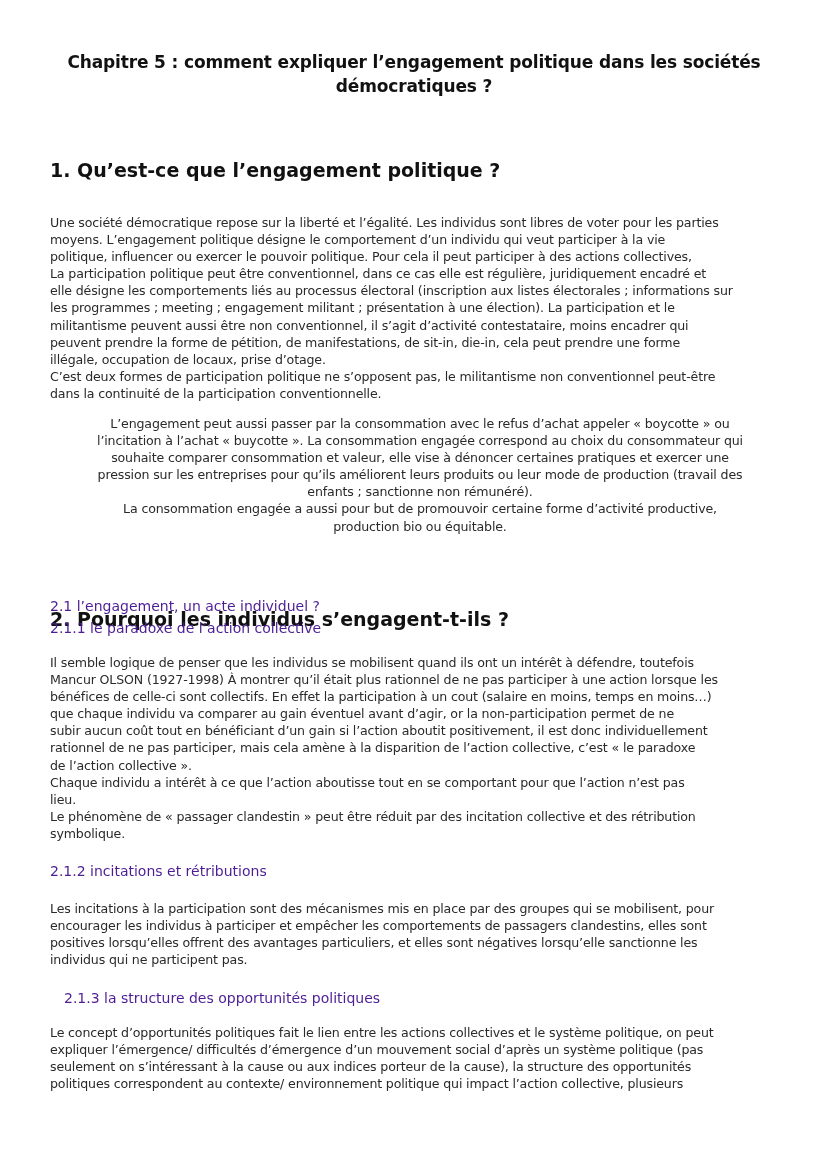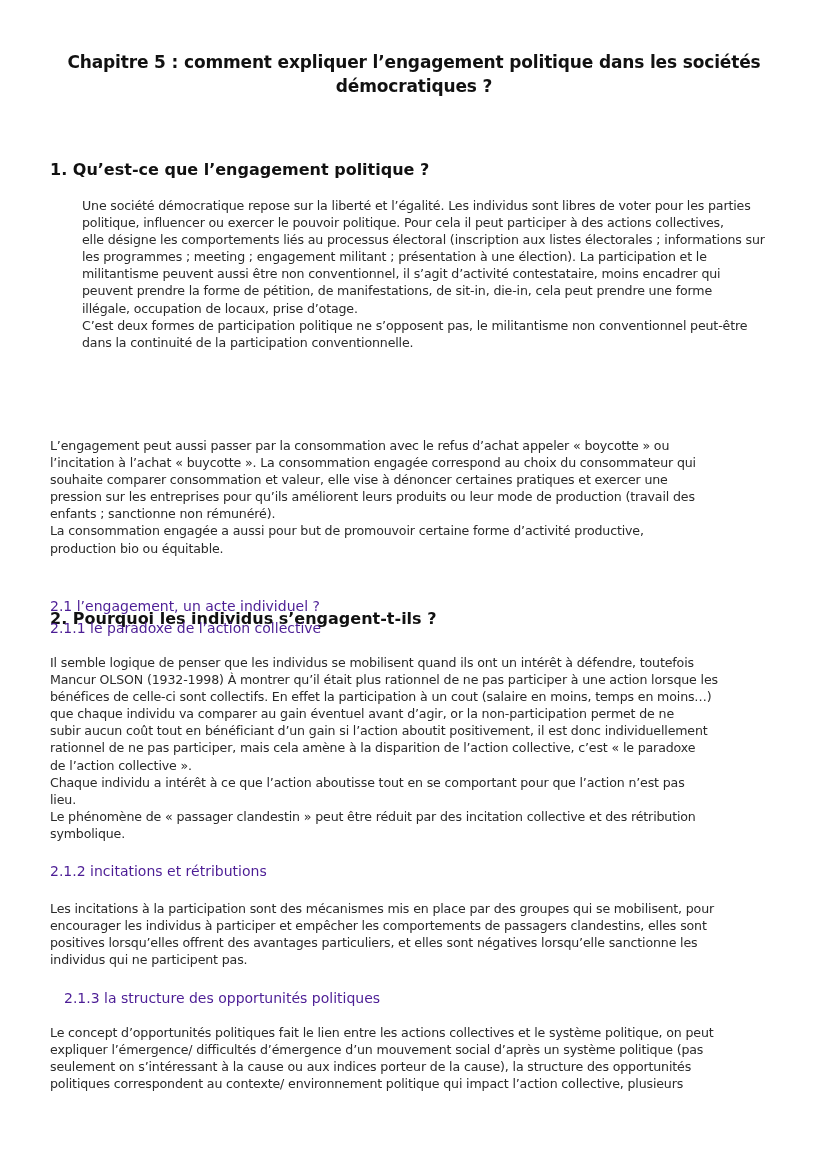--- a/index.html
+++ b/index.html
@@ -15,7 +15,7 @@
       color: #111;
     }
     .h1 {
-      position: absolute; left: 50px; font-weight: bold; font-size: 16px; line-height: 20px; color: #111;
+      position: absolute; left: 50px; font-weight: bold; font-size: 19px; line-height: 20px; color: #111;
       white-space: nowrap;
     }
     .h2 {

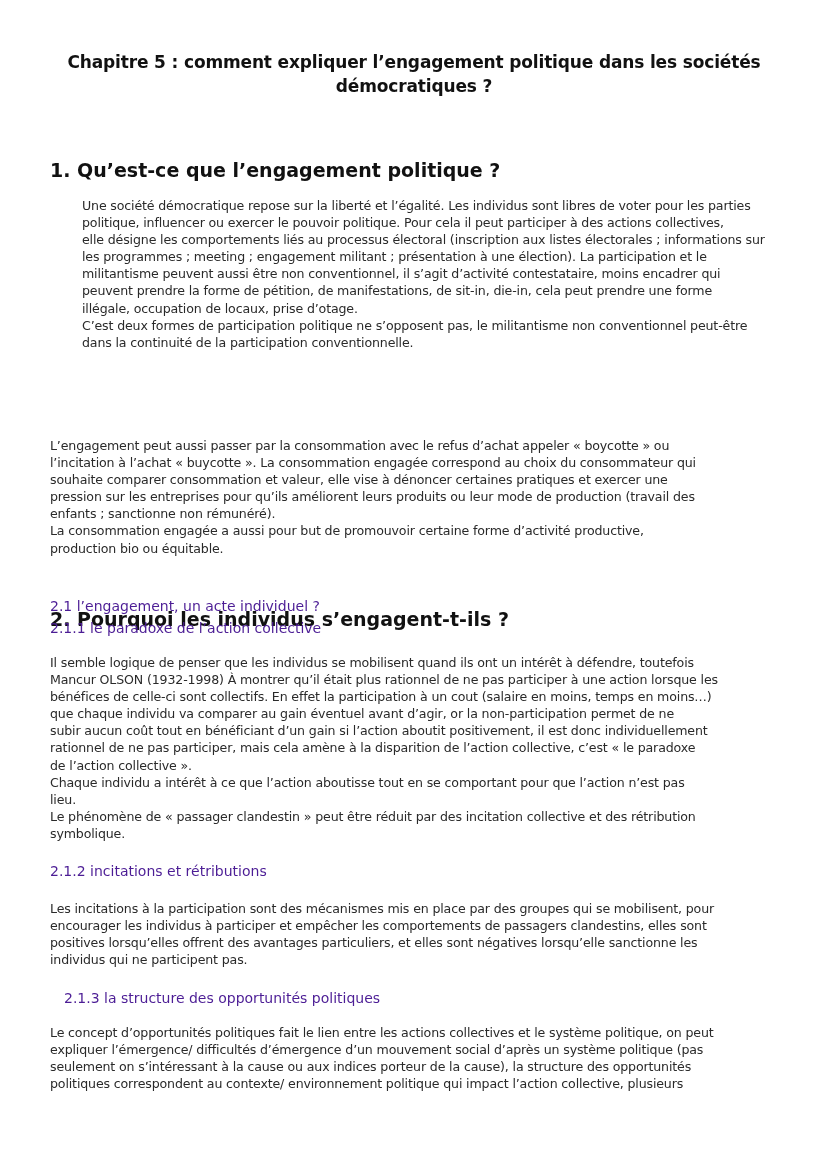--- a/index.html
+++ b/index.html
@@ -40,7 +40,7 @@
 
   <div class="h1" style="top:160px;">1. Qu’est-ce que l’engagement politique ?</div>
 
-  <div class="para" style="top:197px;margin-left:32px;">
+  <div class="para" style="top:214px;">
     <span class="line">Une société démocratique repose sur la liberté et l’égalité. Les individus sont libres de voter pour les parties</span>
     <span class="line">politique, influencer ou exercer le pouvoir politique. Pour cela il peut participer à des actions collectives,</span>
     <span class="line">elle désigne les comportements liés au processus électoral (inscription aux listes électorales ; informations sur</span>

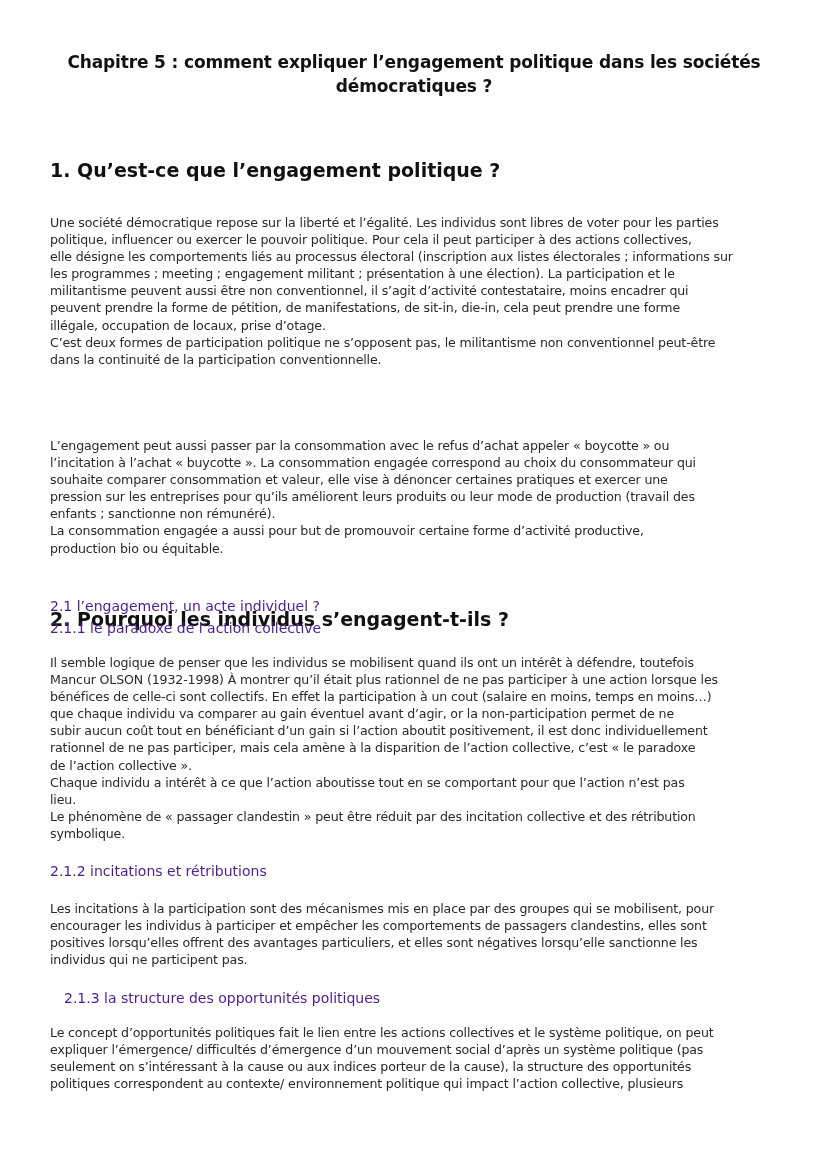--- a/index.html
+++ b/index.html
@@ -42,6 +42,7 @@
 
   <div class="para" style="top:214px;">
     <span class="line">Une société démocratique repose sur la liberté et l’égalité. Les individus sont libres de voter pour les parties</span>
+    <span class="line">moyens. L’engagement politique désigne le comportement d’un individu qui veut participer à la vie</span>
     <span class="line">politique, influencer ou exercer le pouvoir politique. Pour cela il peut participer à des actions collectives,</span>
     <span class="line">elle désigne les comportements liés au processus électoral (inscription aux listes électorales ; informations sur</span>
     <span class="line">les programmes ; meeting ; engagement militant ; présentation à une élection). La participation et le</span>

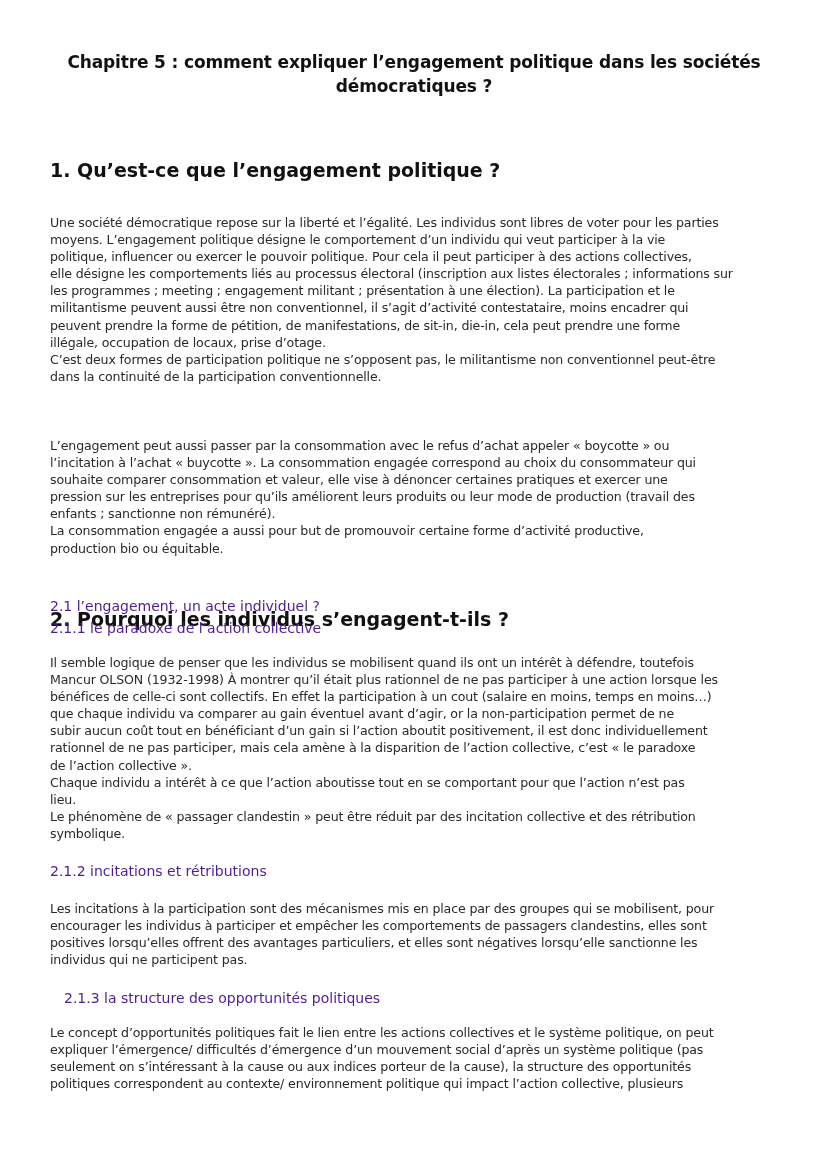--- a/index.html
+++ b/index.html
@@ -44,6 +44,7 @@
     <span class="line">Une société démocratique repose sur la liberté et l’égalité. Les individus sont libres de voter pour les parties</span>
     <span class="line">moyens. L’engagement politique désigne le comportement d’un individu qui veut participer à la vie</span>
     <span class="line">politique, influencer ou exercer le pouvoir politique. Pour cela il peut participer à des actions collectives,</span>
+    <span class="line">La participation politique peut être conventionnel, dans ce cas elle est régulière, juridiquement encadré et</span>
     <span class="line">elle désigne les comportements liés au processus électoral (inscription aux listes électorales ; informations sur</span>
     <span class="line">les programmes ; meeting ; engagement militant ; présentation à une élection). La participation et le</span>
     <span class="line">militantisme peuvent aussi être non conventionnel, il s’agit d’activité contestataire, moins encadrer qui</span>

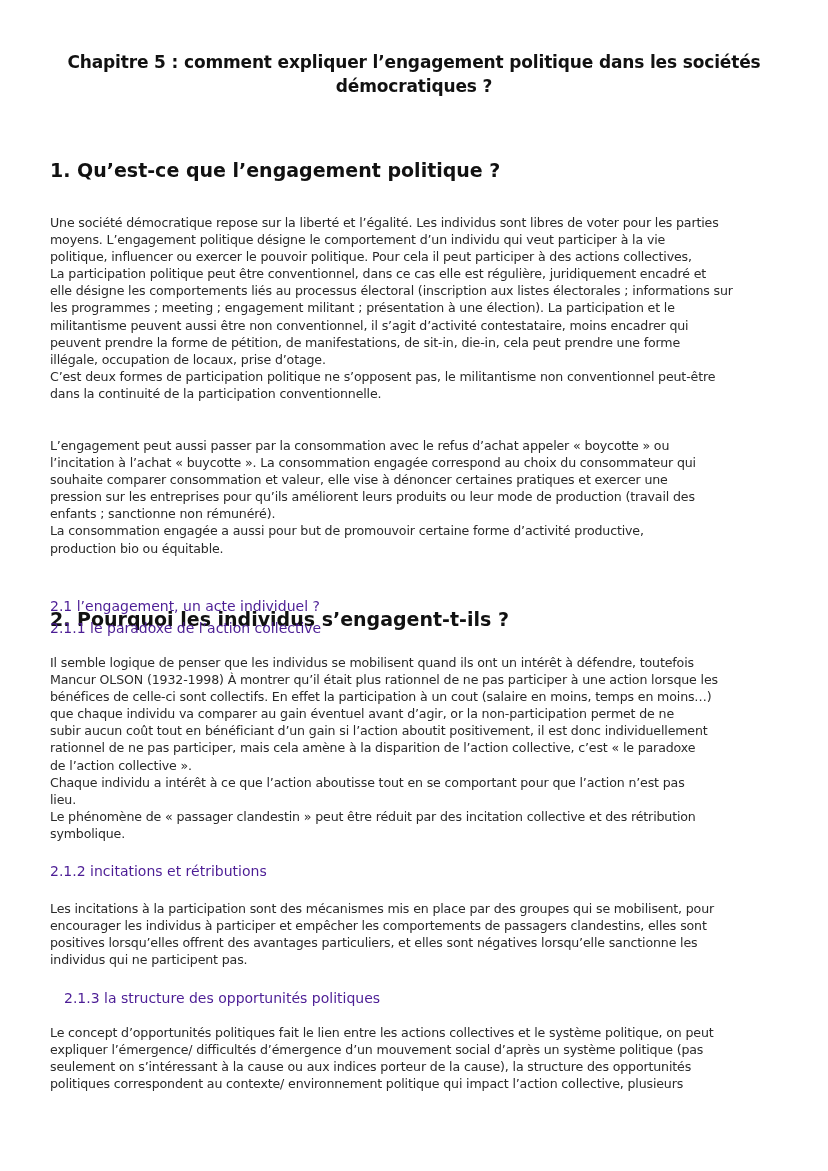--- a/index.html
+++ b/index.html
@@ -54,7 +54,7 @@
     <span class="line">dans la continuité de la participation conventionnelle.</span>
   </div>
 
-  <div class="para" style="top:437px;">
+  <div class="para" style="top:415px;text-align:center;">
     <span class="line">L’engagement peut aussi passer par la consommation avec le refus d’achat appeler « boycotte » ou</span>
     <span class="line">l’incitation à l’achat « buycotte ». La consommation engagée correspond au choix du consommateur qui</span>
     <span class="line">souhaite comparer consommation et valeur, elle vise à dénoncer certaines pratiques et exercer une</span>

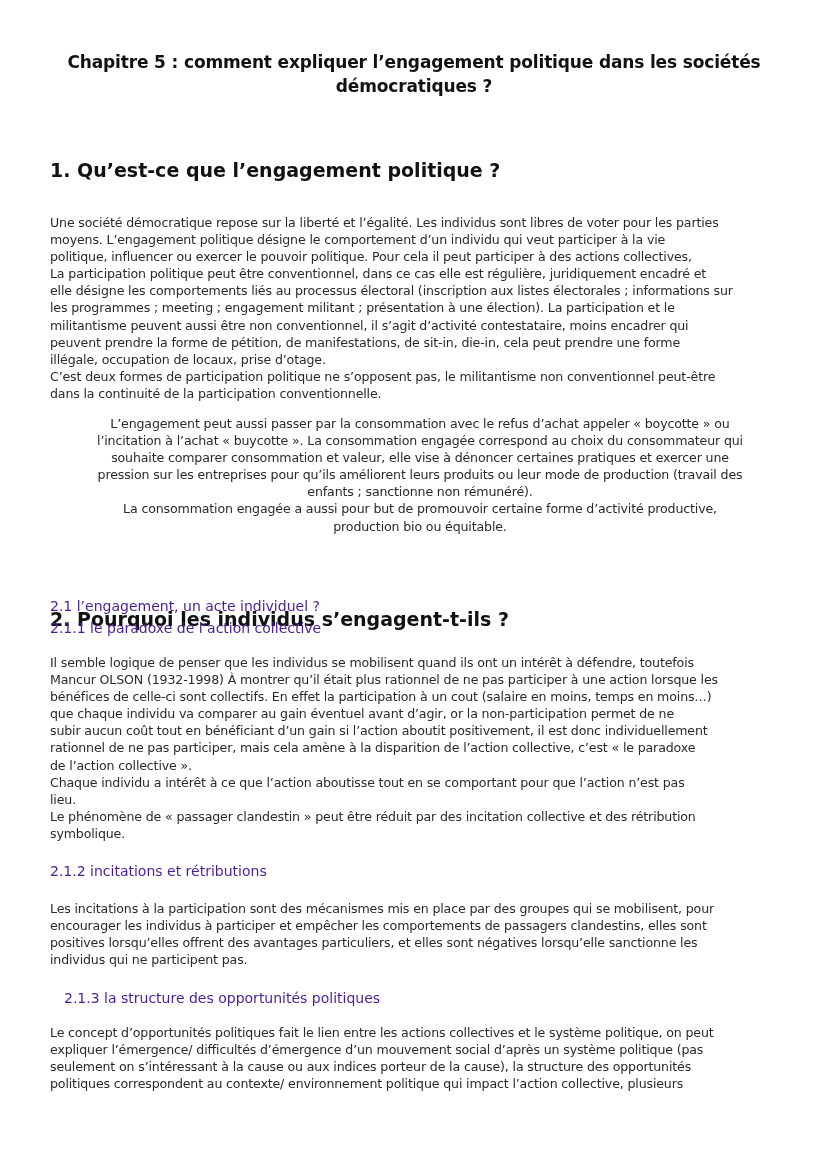--- a/index.html
+++ b/index.html
@@ -70,7 +70,7 @@
 
   <div class="para" style="top:654px;">
     <span class="line">Il semble logique de penser que les individus se mobilisent quand ils ont un intérêt à défendre, toutefois</span>
-    <span class="line">Mancur OLSON (1932-1998) À montrer qu’il était plus rationnel de ne pas participer à une action lorsque les</span>
+    <span class="line">Mancur OLSON (1927-1998) À montrer qu’il était plus rationnel de ne pas participer à une action lorsque les</span>
     <span class="line">bénéfices de celle-ci sont collectifs. En effet la participation à un cout (salaire en moins, temps en moins…)</span>
     <span class="line">que chaque individu va comparer au gain éventuel avant d’agir, or la non-participation permet de ne</span>
     <span class="line">subir aucun coût tout en bénéficiant d’un gain si l’action aboutit positivement, il est donc individuellement</span>

